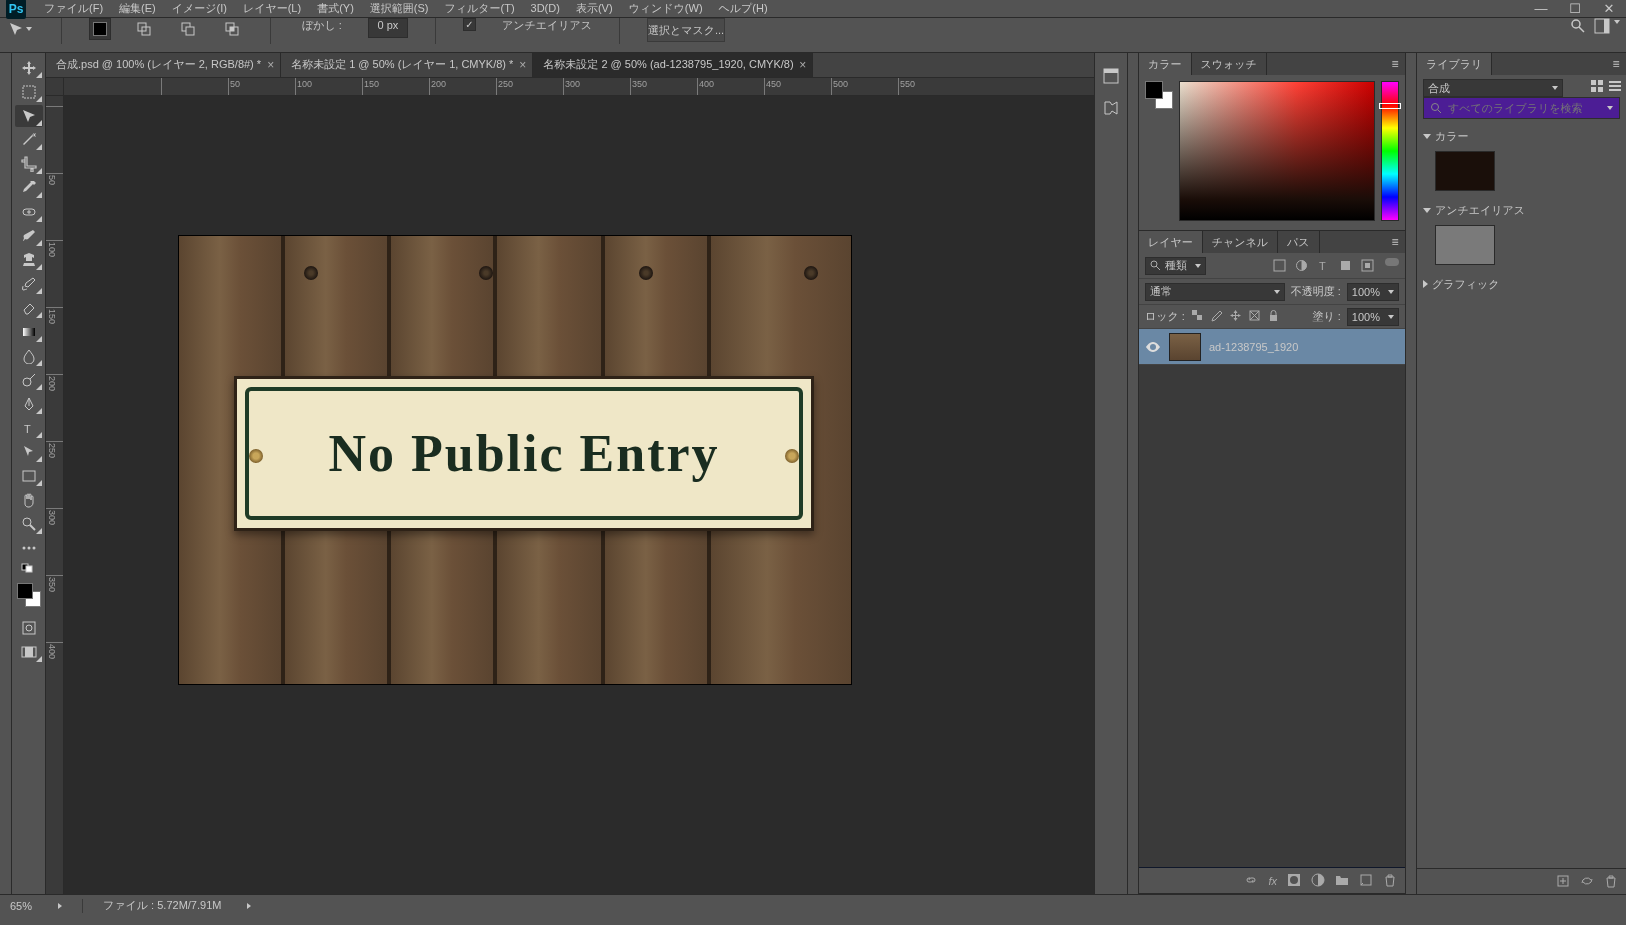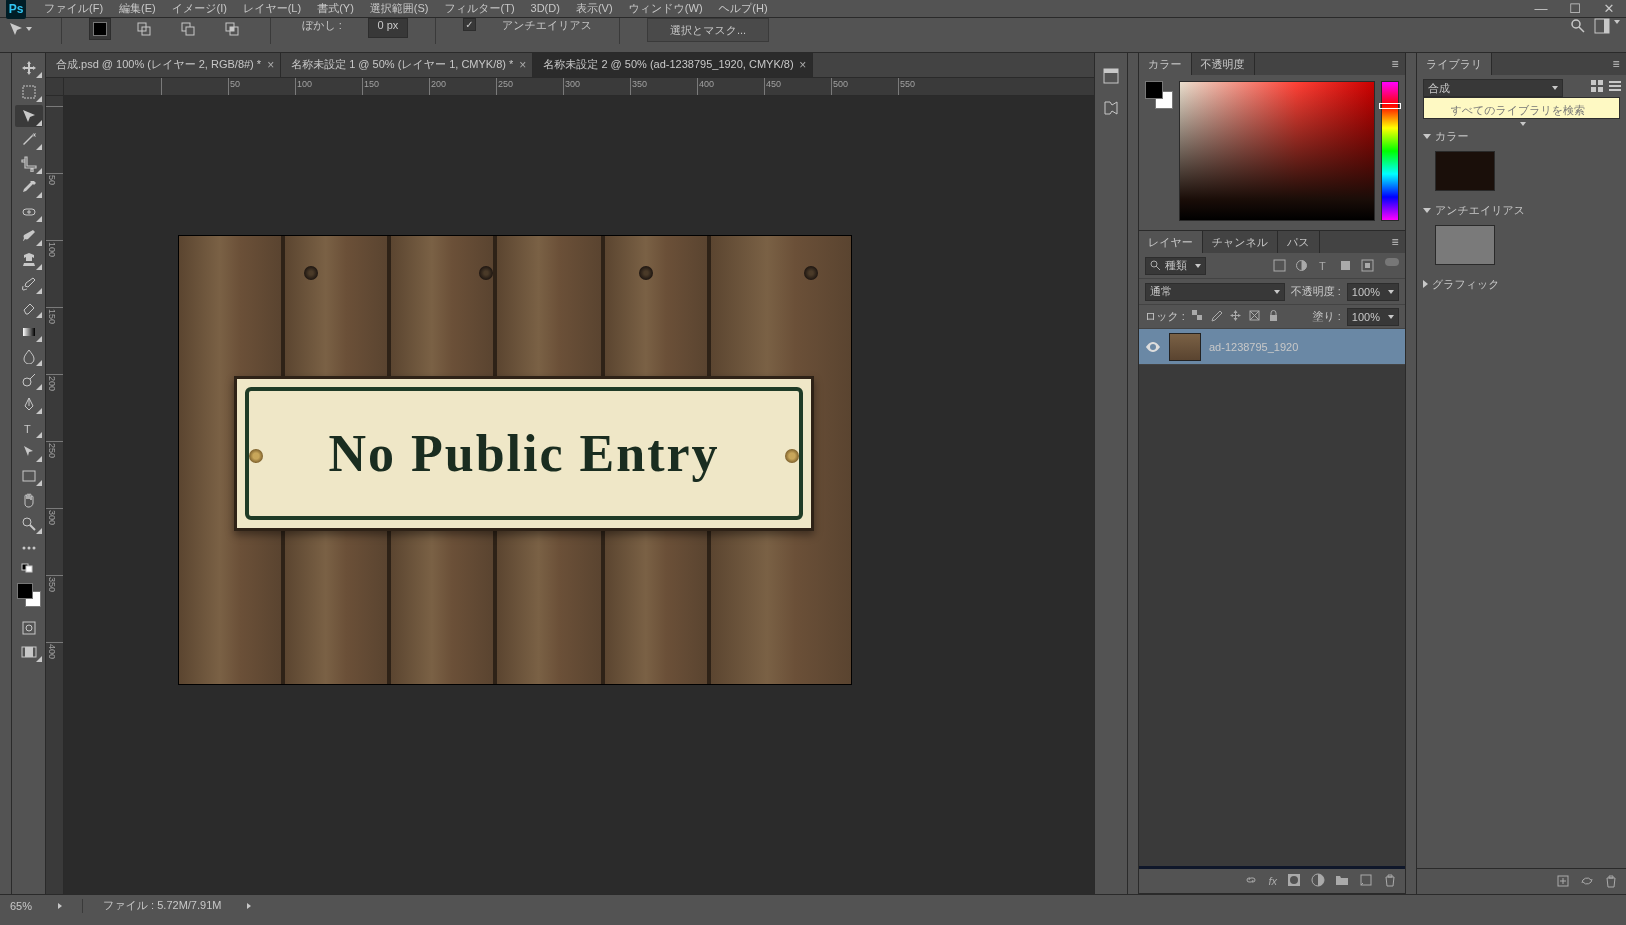--- a/index.html
+++ b/index.html
@@ -26,7 +26,7 @@
 .opt-input { width:40px; height:20px; background:#383838; border:1px solid #2d2d2d; text-align:center; }
 .chk { width:13px; height:13px; background:#383838; border:1px solid #2d2d2d; margin-right:4px; display:inline-flex; align-items:center; justify-content:center; }
 .chk::after { content:"✓"; font-size:10px; color:#c8c8c8; }
-.btn-like { height:24px; padding:0 22px; display:flex; align-items:center; border:1px solid #3a3a3a; background:#4a4a4a; }
+.btn-like { height:24px; padding:0 0; display:flex; align-items:center; border:1px solid #3a3a3a; background:#4a4a4a; }
 .optbar-right { margin-left:auto; display:flex; gap:8px; align-items:center; }
 .search-icon svg, .frame-icon svg { width:16px; height:16px; fill:#c8c8c8; }
 

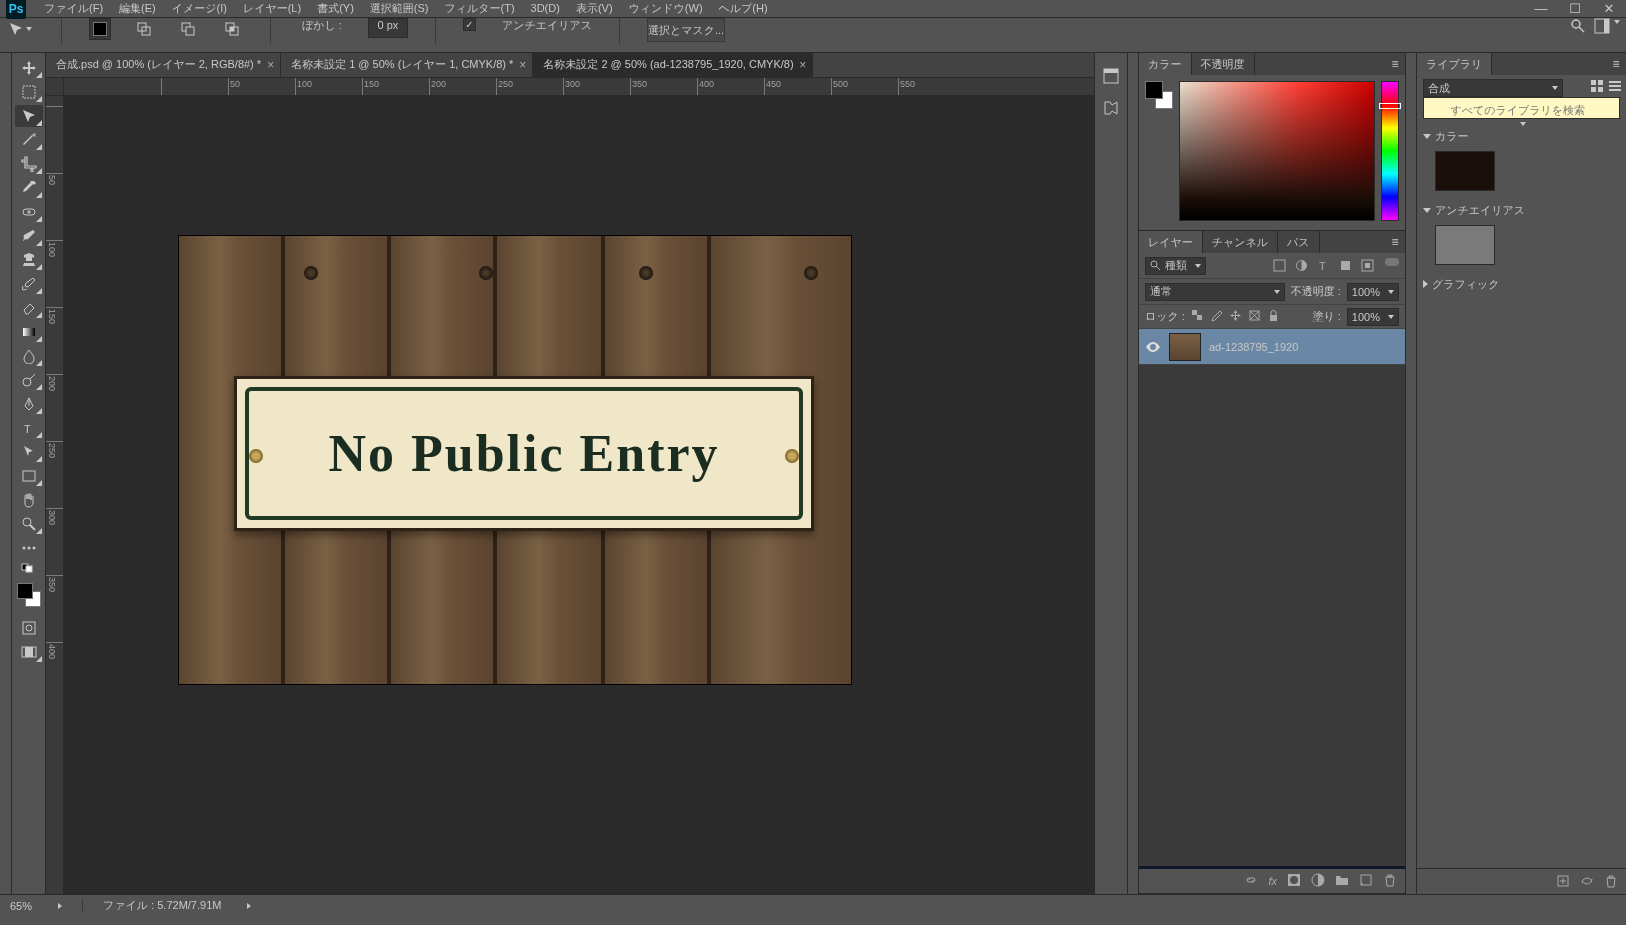--- a/index.html
+++ b/index.html
@@ -464,7 +464,7 @@
     <div class="panel">
       <div class="panel-tabs">
         <div class="ptab active">カラー</div>
-        <div class="ptab">不透明度</div>
+        <div class="ptab">スウォッチ</div>
         <div class="panel-menu">≡</div>
       </div>
       <div class="panel-body color-picker">

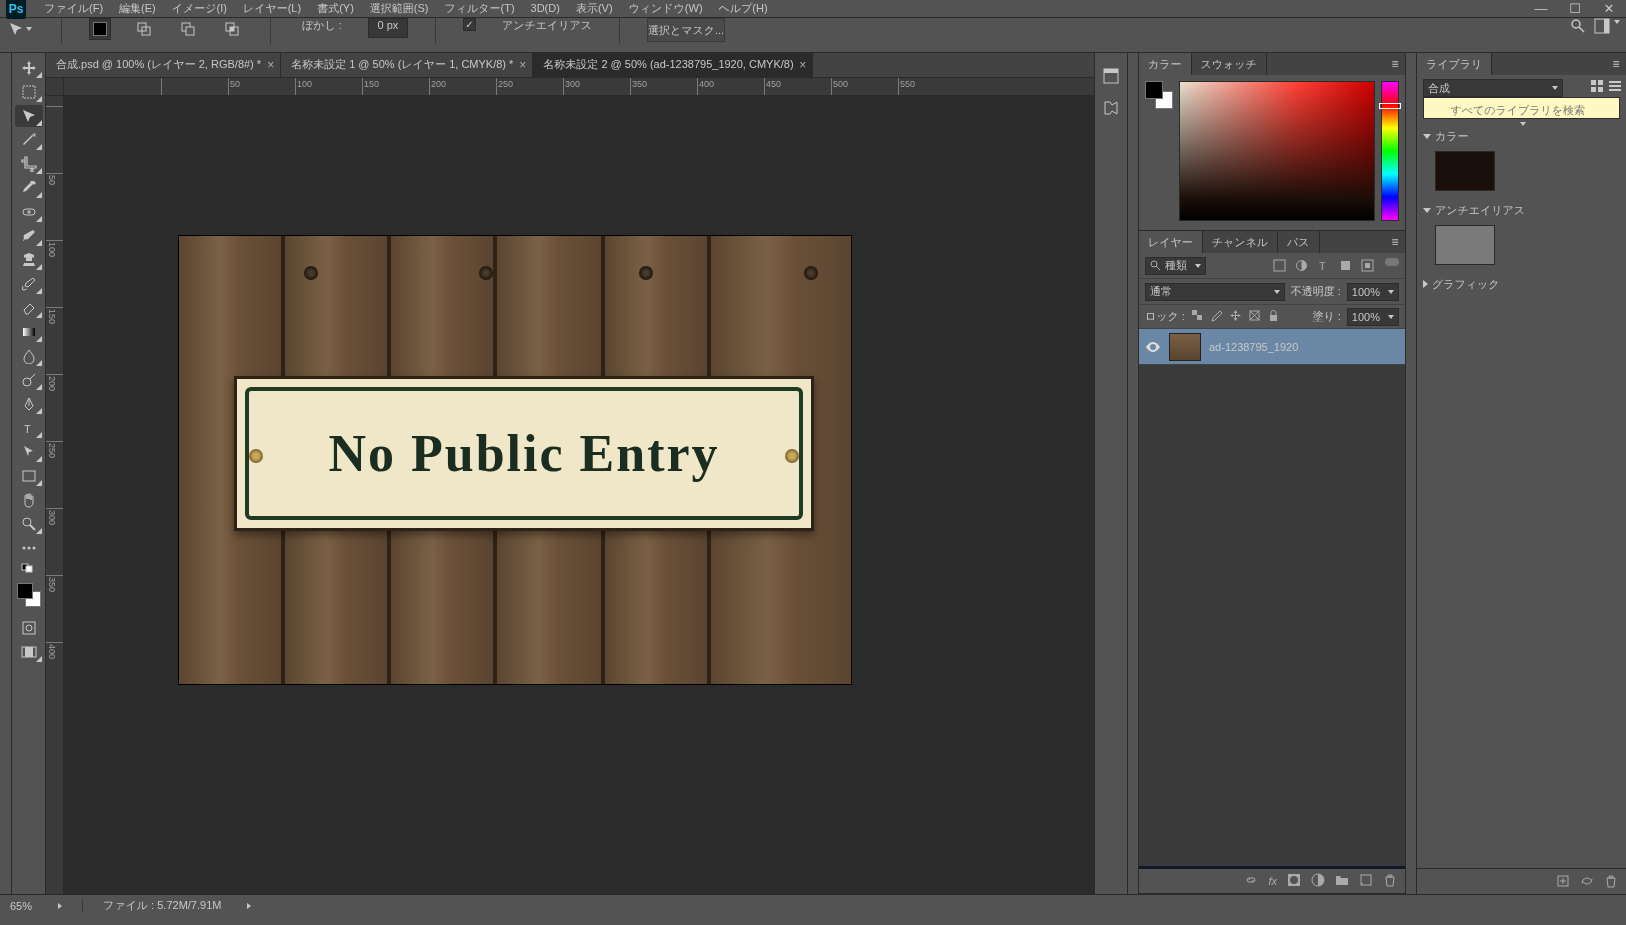--- a/index.html
+++ b/index.html
@@ -125,7 +125,7 @@
 
 
 .lib-col { width:210px; background:#535353; border-left:1px solid #2a2a2a; display:flex; flex-direction:column; }
-.lib-search { margin:0 6px 6px; height:22px; background:#fef9c3; border:1px solid #2d2d2d; display:flex; align-items:center; padding:0 6px; gap:6px;flex-direction:column; }
+.lib-search { margin:0 6px 6px; height:22px; background:#4c1d95; border:1px solid #2d2d2d; display:flex; align-items:center; padding:0 6px; gap:6px; }
 .lib-search input { background:transparent; border:none; outline:none; flex:1; color:#888; }
 .section-hdr { height:22px; display:flex; align-items:center; padding:0 6px; gap:4px; }
 .section-hdr .tri-r { width:0; height:0; border-top:4px solid transparent; border-bottom:4px solid transparent; border-left:5px solid #c8c8c8; }

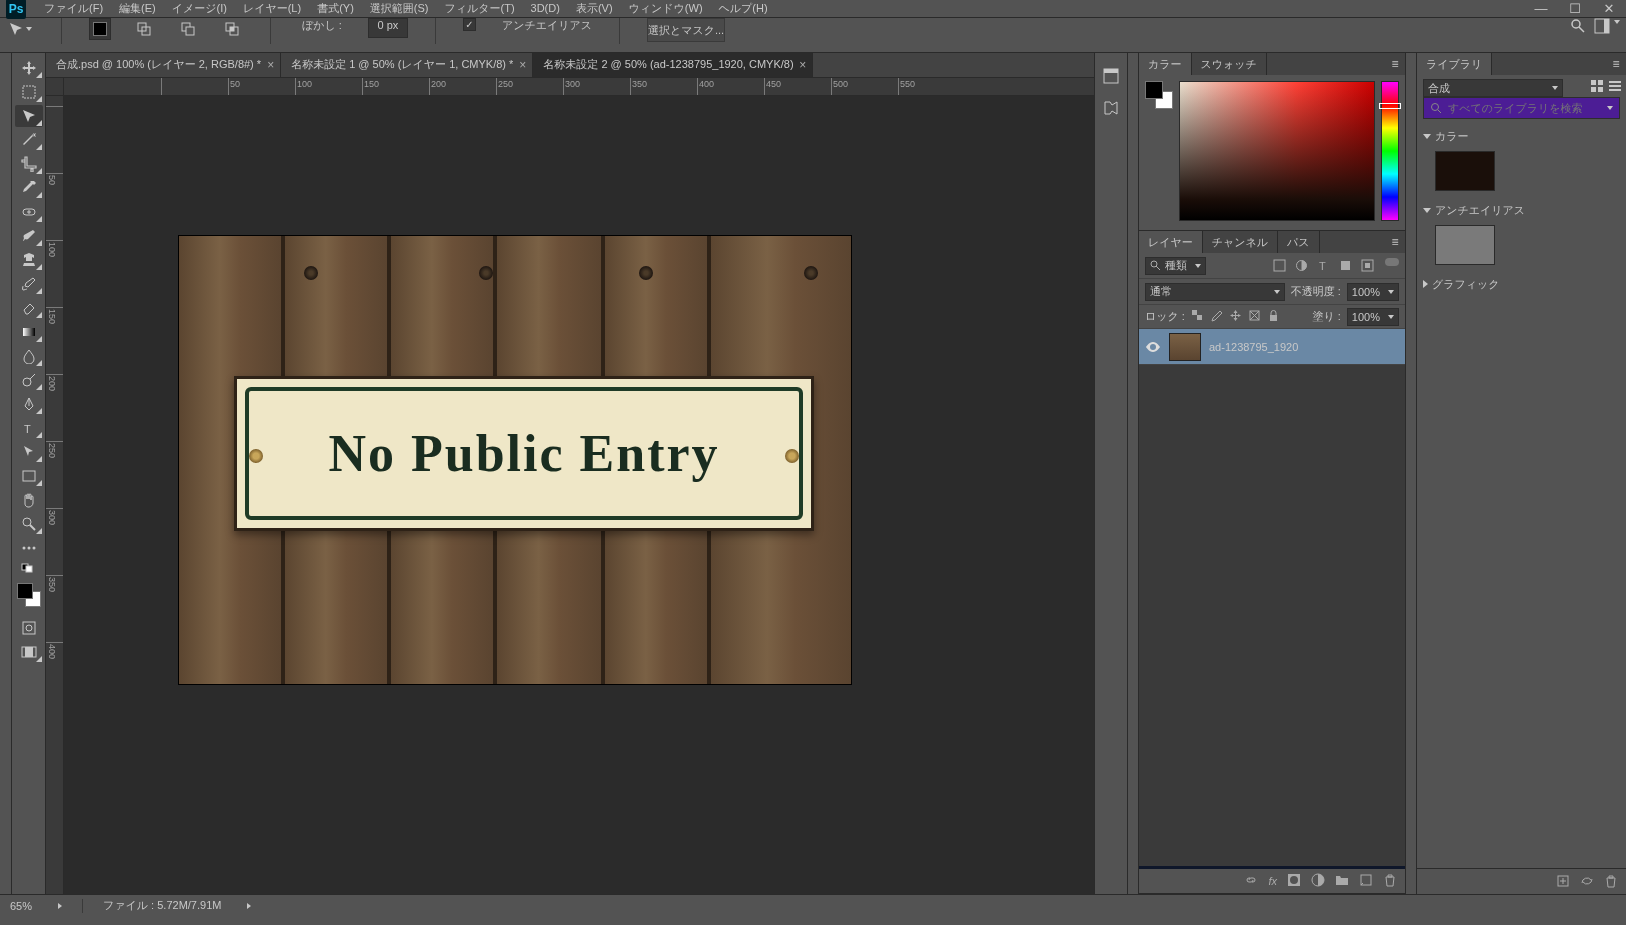--- a/index.html
+++ b/index.html
@@ -120,7 +120,7 @@
 .eye svg { width:16px; height:16px; fill:#ddd; }
 .thumb { width:32px; height:28px; background:#fff; border:1px solid #222; background-image:linear-gradient(#7a6145,#5a4430); }
 .layer-fill { flex:1; background:#3a3a3a; }
-.layer-bottom-icons { height:26px; display:flex; align-items:center; justify-content:flex-end; gap:10px; padding:12px 8px; border-top:3px solid #0f172a; }
+.layer-bottom-icons { height:26px; display:flex; align-items:center; justify-content:flex-end; gap:10px; padding:12px 8px; border-top:1px solid #0f172a; }
 .layer-bottom-icons svg { width:14px; height:14px; fill:#aaa; }
 
 

